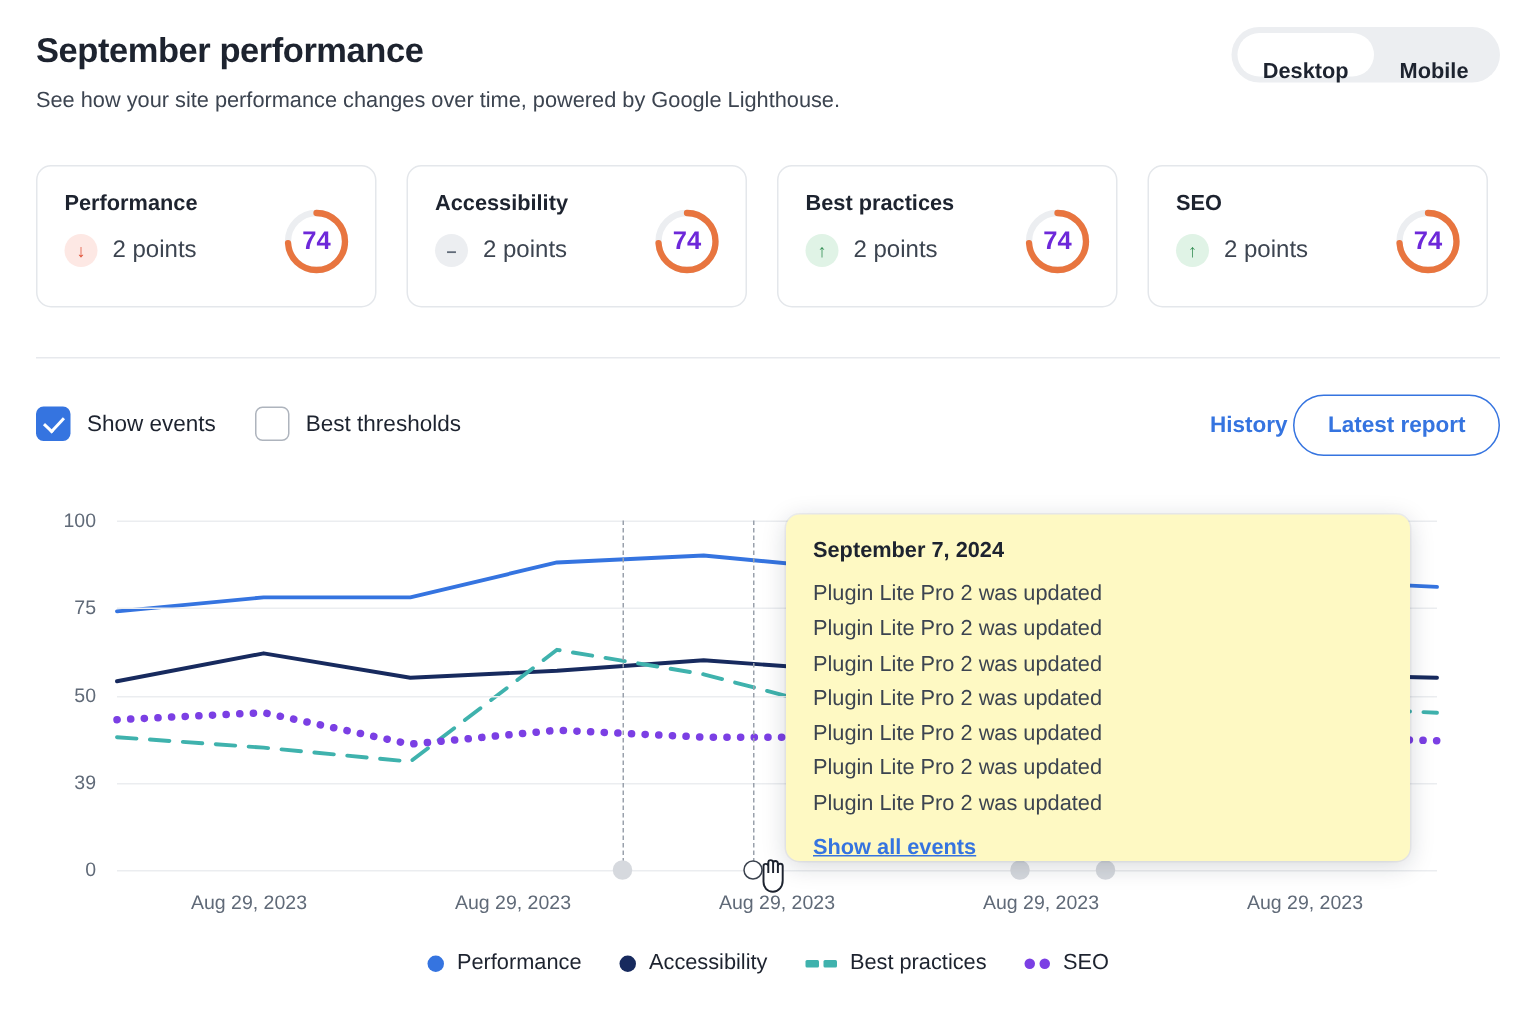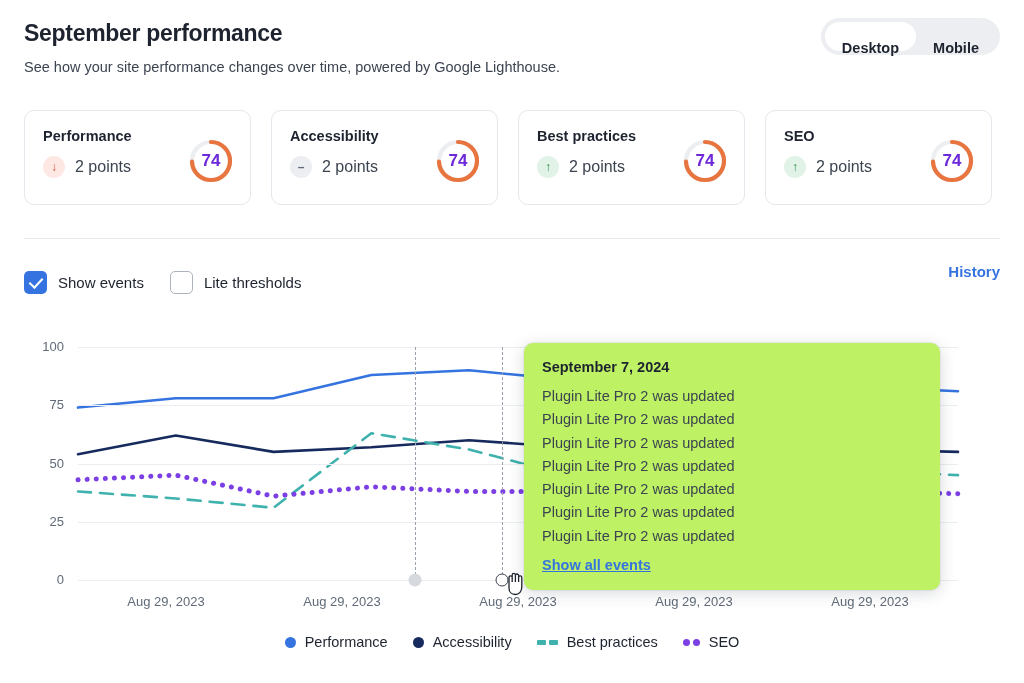--- a/index.html
+++ b/index.html
@@ -221,7 +221,7 @@
     </div>
     <div class="check-wrap">
       <span class="cbox off"></span>
-      <span class="check-label">Lite thresholds</span>
+      <span class="check-label">Best thresholds</span>
     </div>
   </div>
 

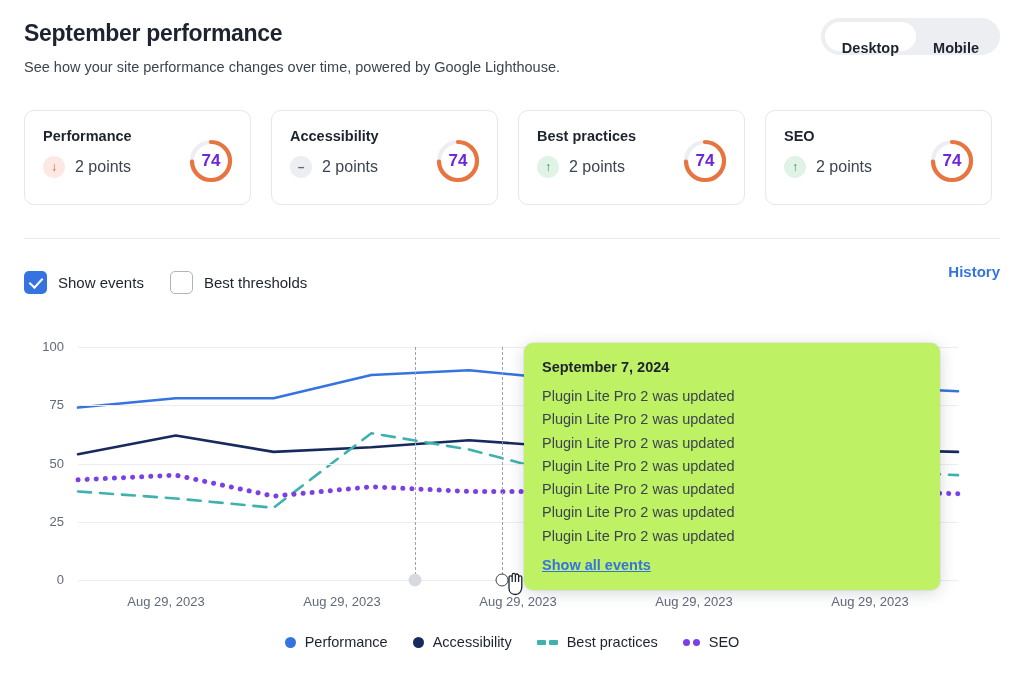--- a/index.html
+++ b/index.html
@@ -227,6 +227,7 @@
 
   <div class="actions">
     <a class="link-history">History</a>
+    <button class="btn-latest">Latest report</button>
   </div>
 
   <div class="chart-area" id="chart">

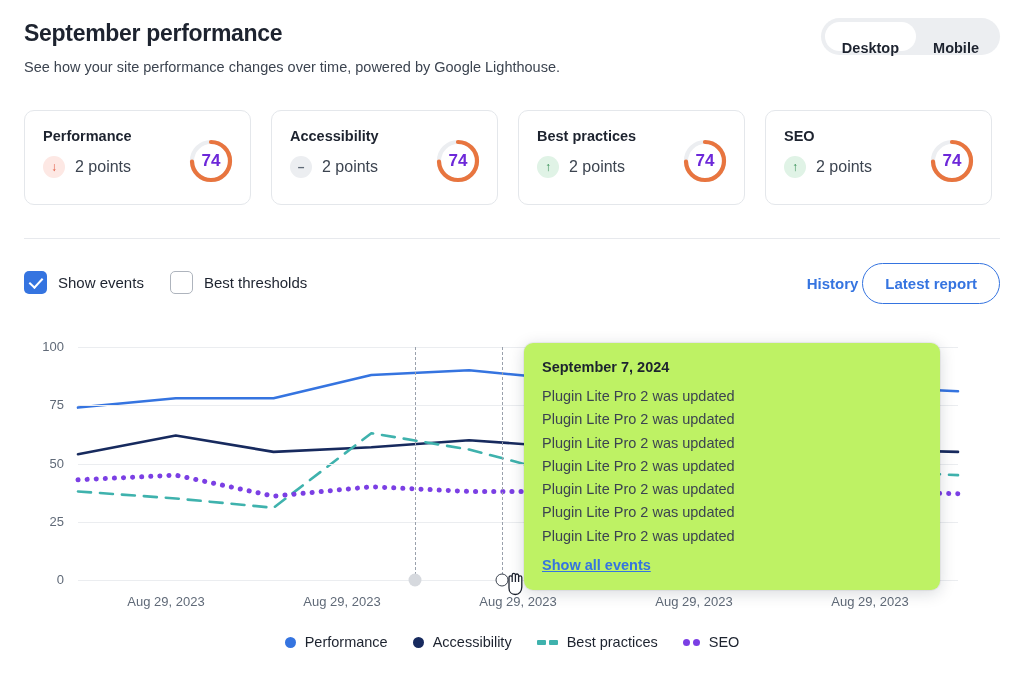--- a/index.html
+++ b/index.html
@@ -122,10 +122,10 @@
   
   .tooltip {
     position: absolute; left: 524px; top: 343px;
-    width: 416px; background: #bef264;
+    width: 416px; background: #fef9c3;
     border-radius: 9px;
     box-shadow: 0 3px 16px rgba(20,28,45,0.17), 0 0 0 1px rgba(20,28,45,0.05);
-    padding: 16px 20px 16px 18px;
+    padding: 16px 20px 0 18px;
     z-index: 20;
   }
   .tt-date { font-size: 14.5px; font-weight: 700; color: #1d232f; margin-bottom: 10px; }

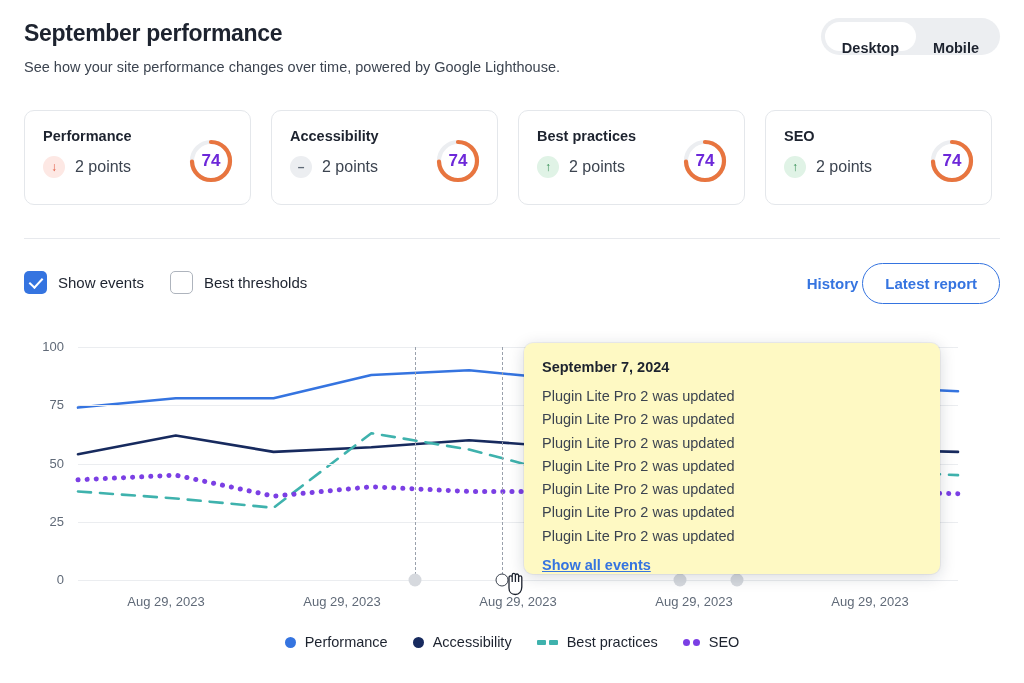--- a/index.html
+++ b/index.html
@@ -240,7 +240,7 @@
   <div class="gridline" style="top: 250px;"></div>
       <div class="ytick" style="left: 22px; top: 242px;">0</div>
       <div class="gridline" style="top: 191.75px;"></div>
-      <div class="ytick" style="left: 22px; top: 183.75px;">25</div>
+      <div class="ytick" style="left: 22px; top: 183.75px;">39</div>
       <div class="gridline" style="top: 133.5px;"></div>
       <div class="ytick" style="left: 22px; top: 125.5px;">50</div>
       <div class="gridline" style="top: 75.25px;"></div>

